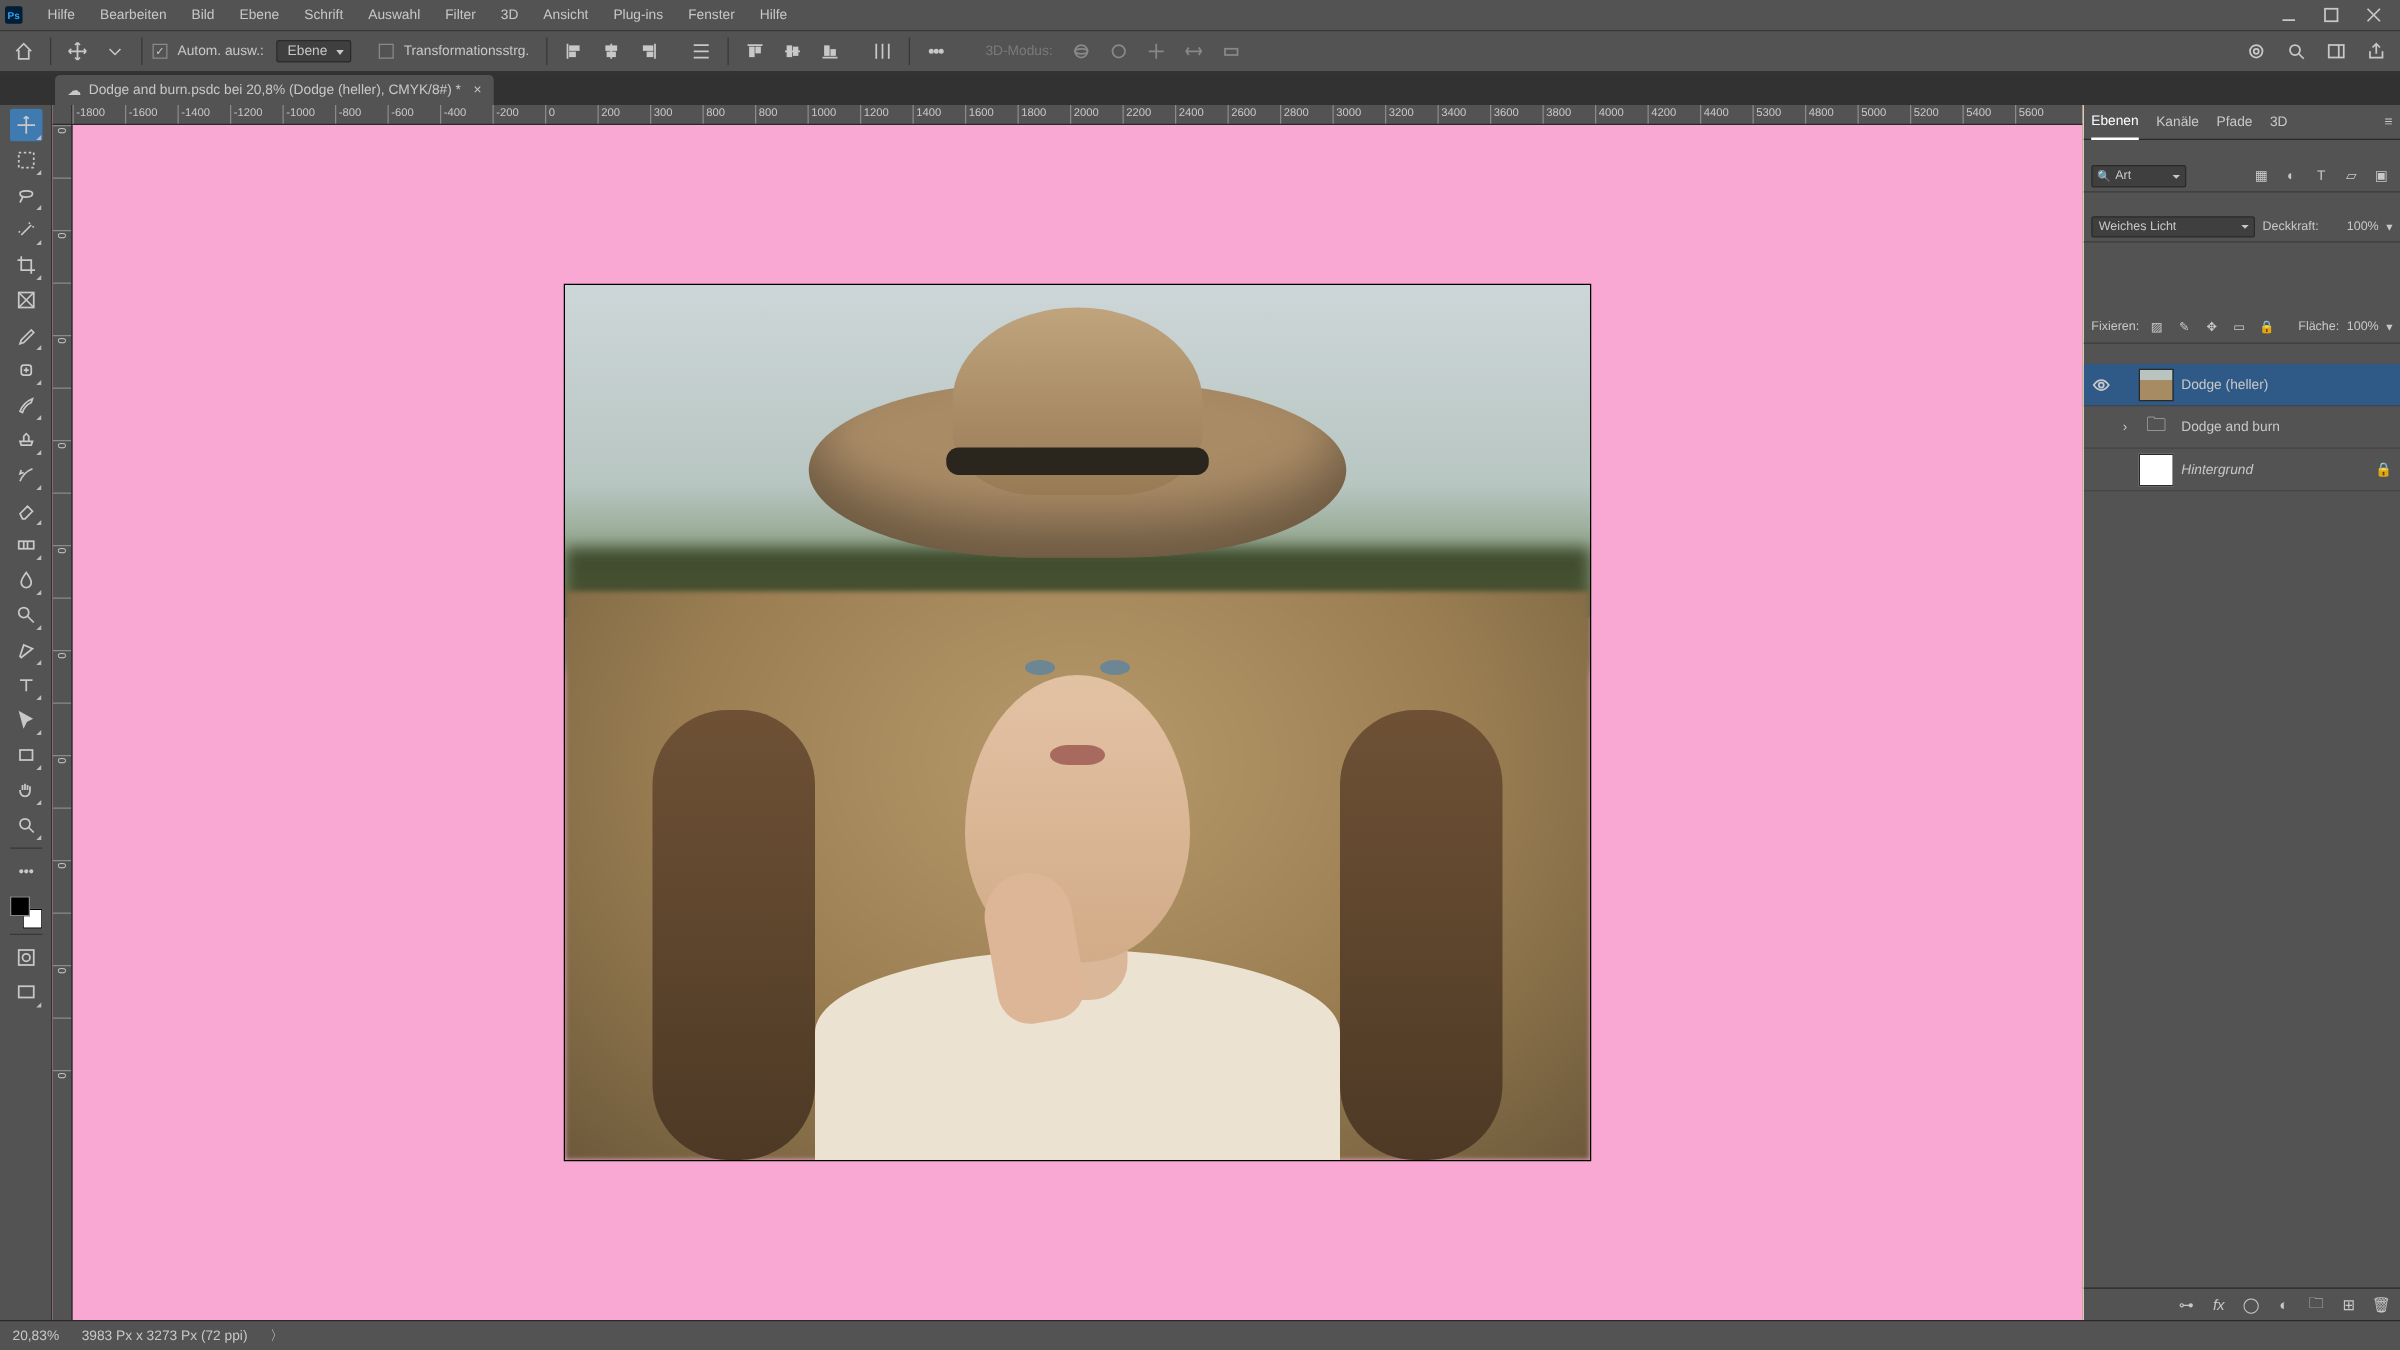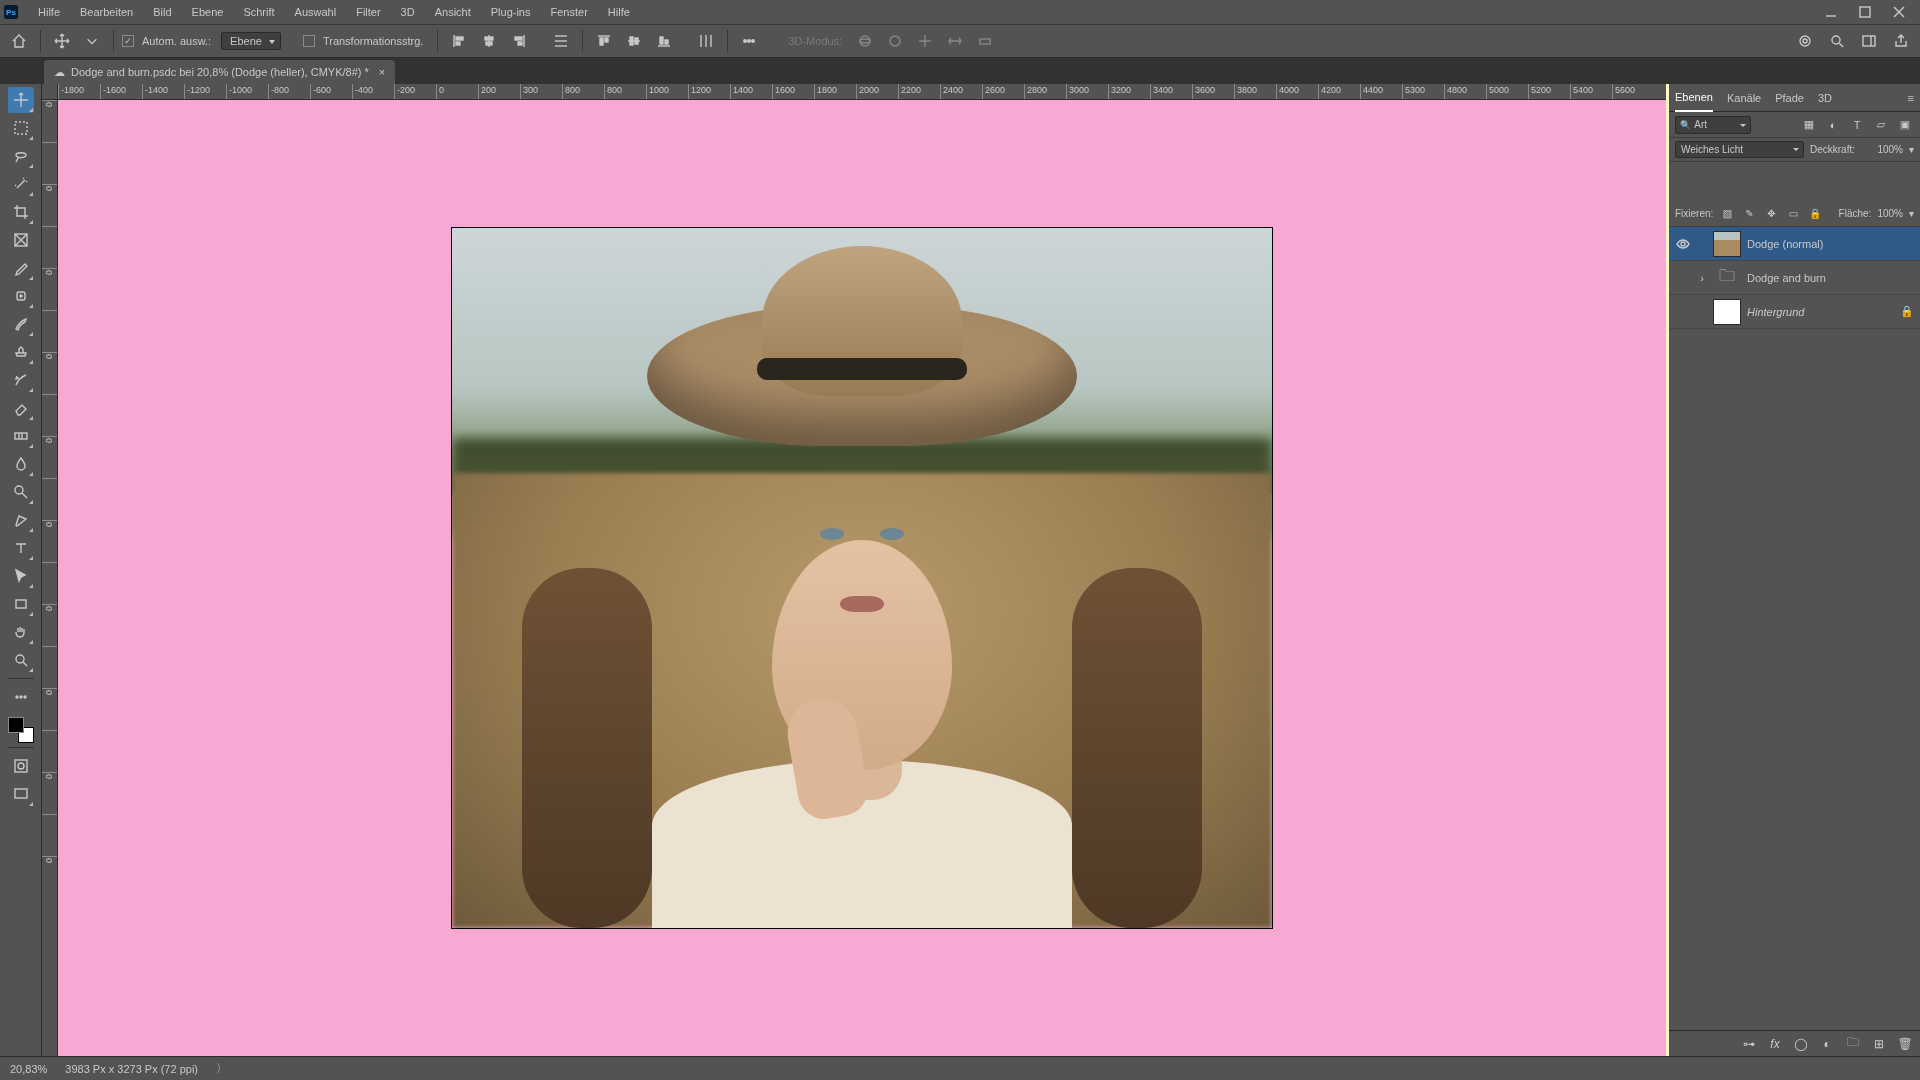--- a/index.html
+++ b/index.html
@@ -75,7 +75,7 @@
 .photo .hand{ position:absolute; bottom:110px; left:calc(50% - 70px); width:70px; height:120px; background:#dcb697; border-radius:40px 40px 30px 30px; transform:rotate(-10deg);}
 
 
-#right-panel { width: 254px; background: #535353; border-left:3px solid #fef9c3; display:flex; flex-direction:column;}
+#right-panel { width: 254px; background: #535353; border-left:1px solid #fef9c3; display:flex; flex-direction:column;gap:16px;}
 #right-panel .ptabs { height:28px; display:flex; align-items:center; padding:0 6px; gap:14px; border-bottom:1px solid #2a2a2a; font-size:11px;}
 #right-panel .ptab { cursor:pointer; height:28px; display:flex; align-items:center;}
 #right-panel .ptab.on { color:#fff; border-bottom:2px solid #fff;}

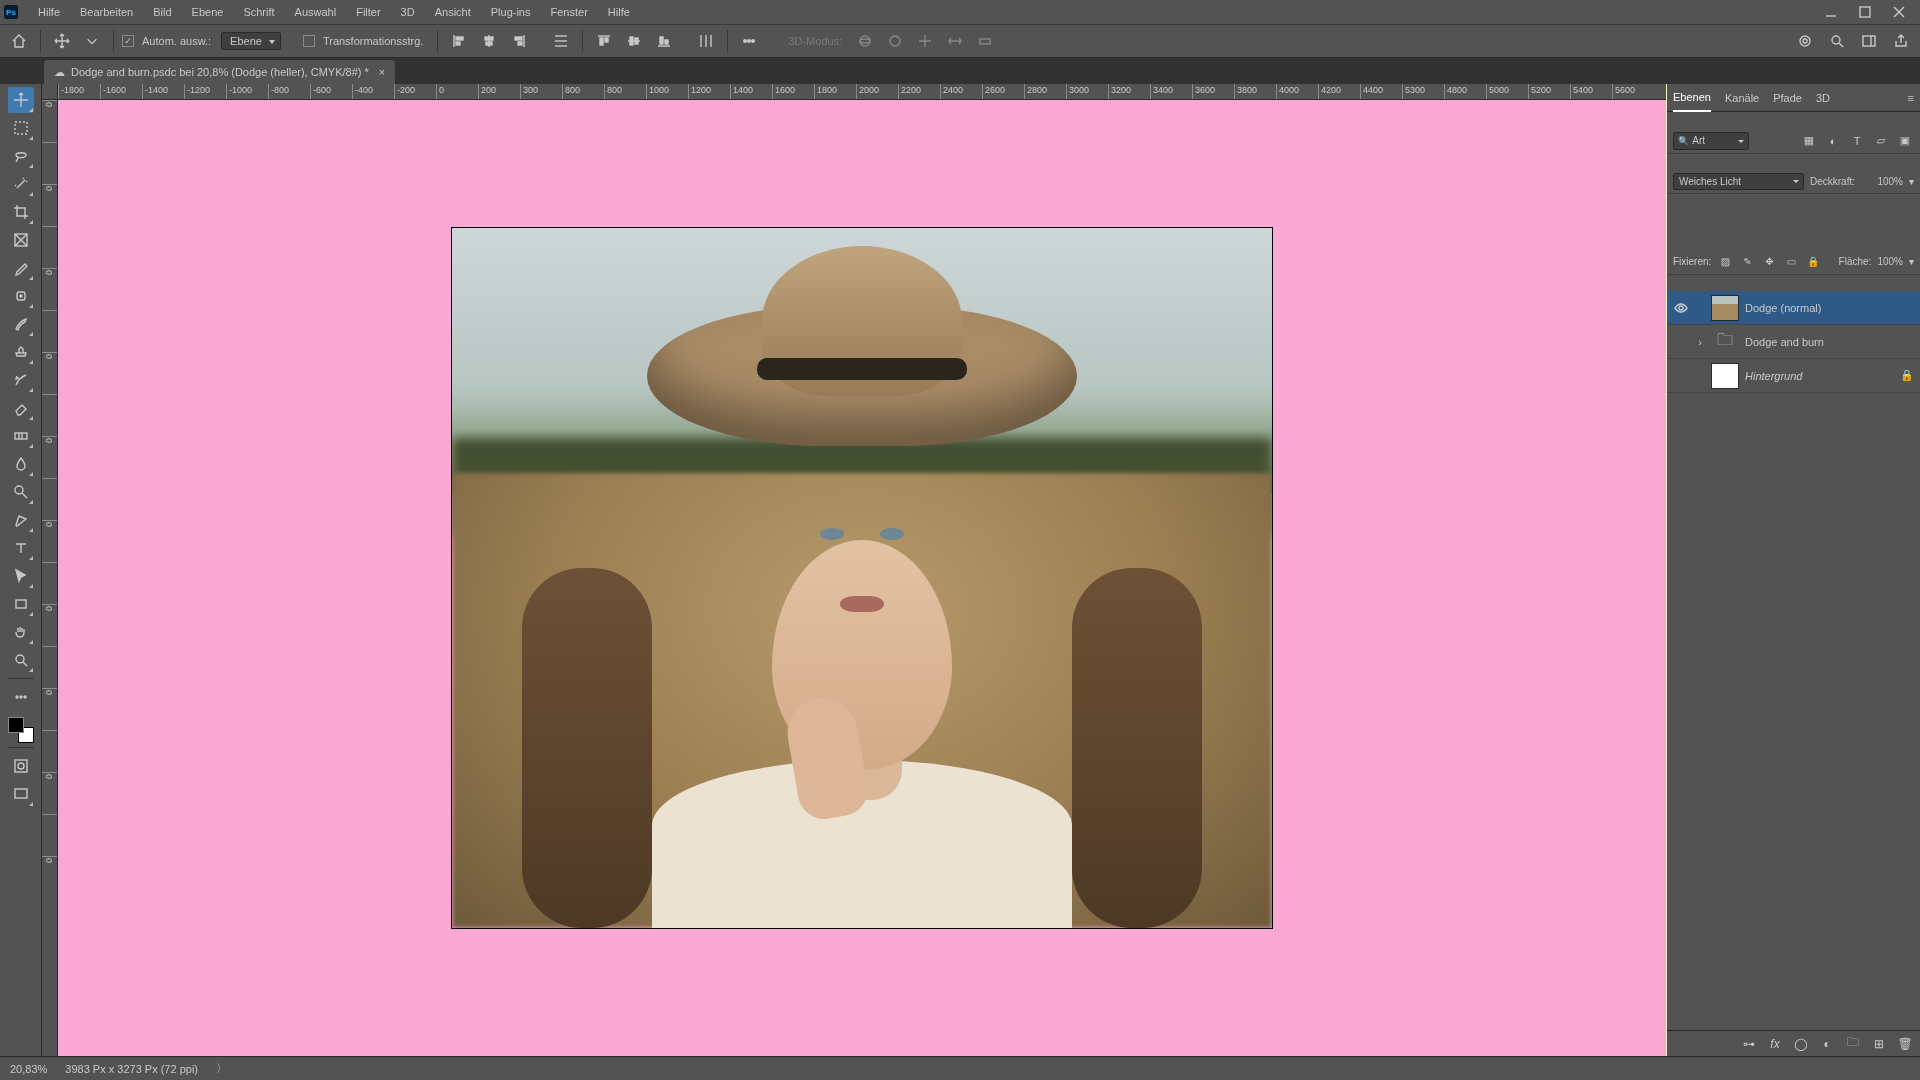--- a/index.html
+++ b/index.html
@@ -702,7 +702,7 @@
           </div>
           <div style="width: 10px;"></div>
           <div class="thumb" style="background: linear-gradient(rgb(185, 196, 192) 35%, rgb(167, 139, 98) 35%);"></div>
-          <div class="lname">Dodge (normal)</div>
+          <div class="lname">Dodge (heller)</div>
         </div>
         <div class="layer">
           <div class="vis"></div>

